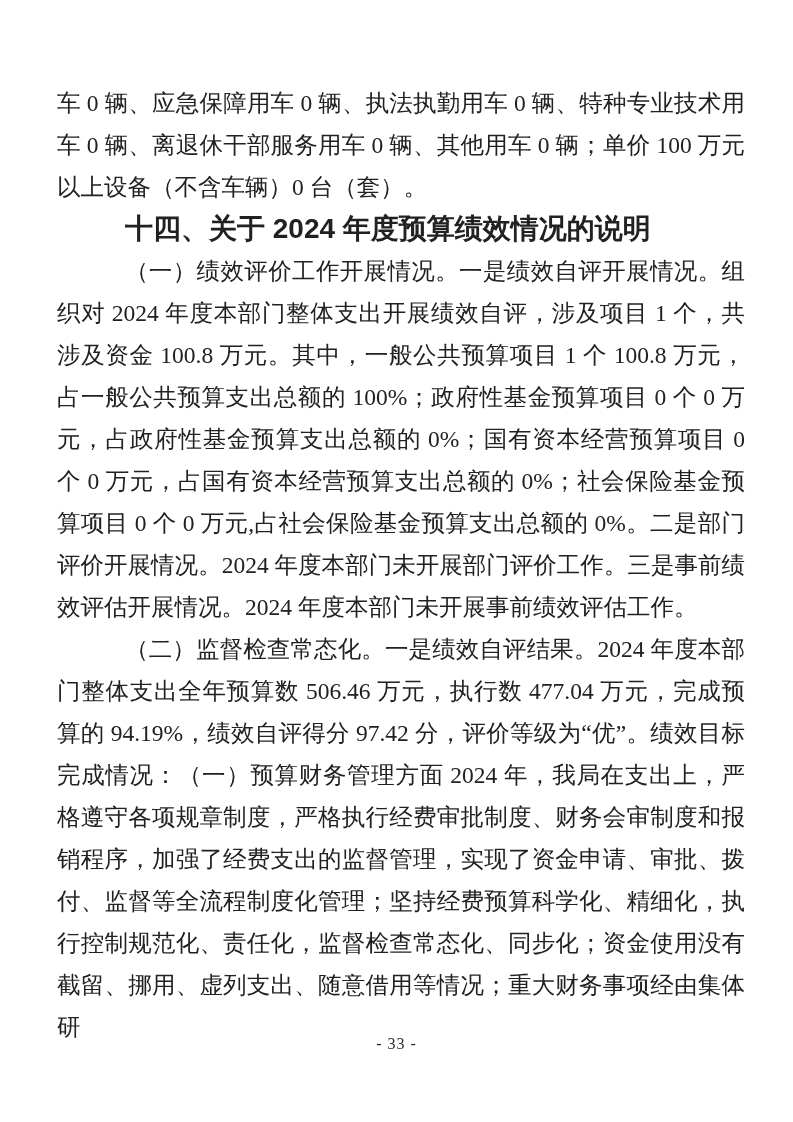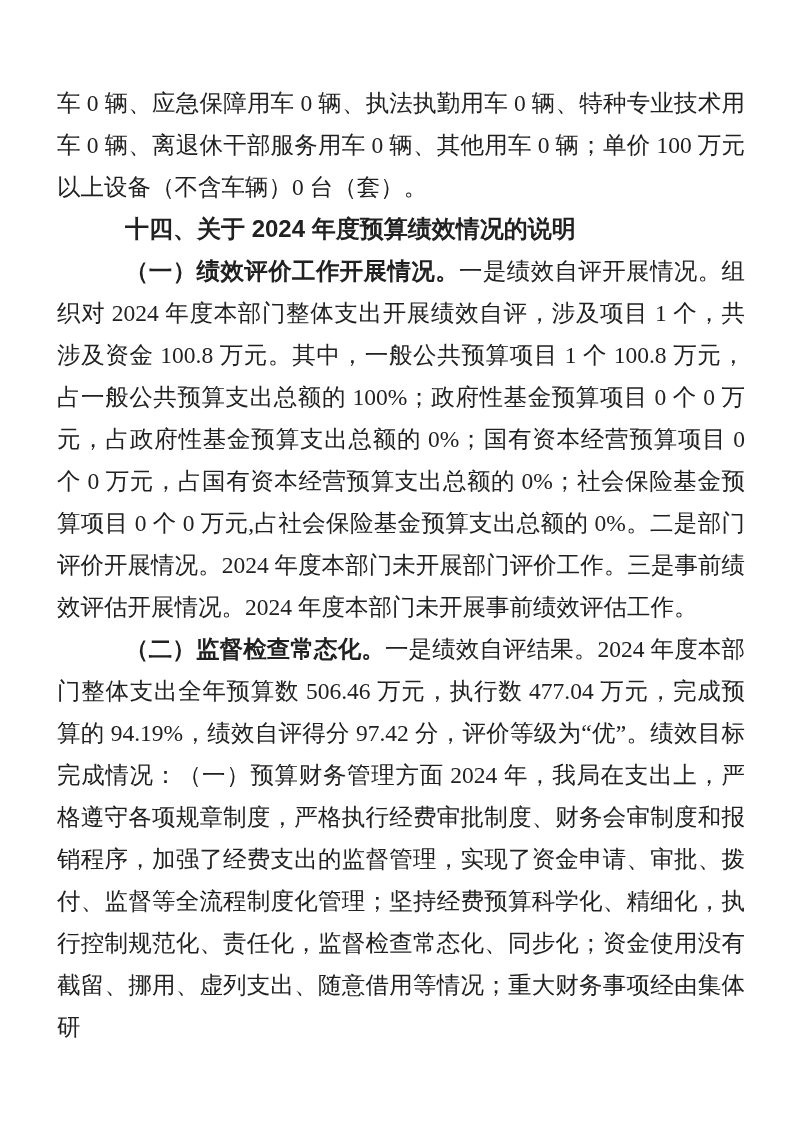--- a/index.html
+++ b/index.html
@@ -35,7 +35,7 @@
   .heading {
     margin: 0;
     padding: 0;
-    font-size: 24px;
+    font-size: 28px;
     line-height: 42px;
     font-weight: 700;
     font-family: "Liberation Sans", "DejaVu Sans", sans-serif;

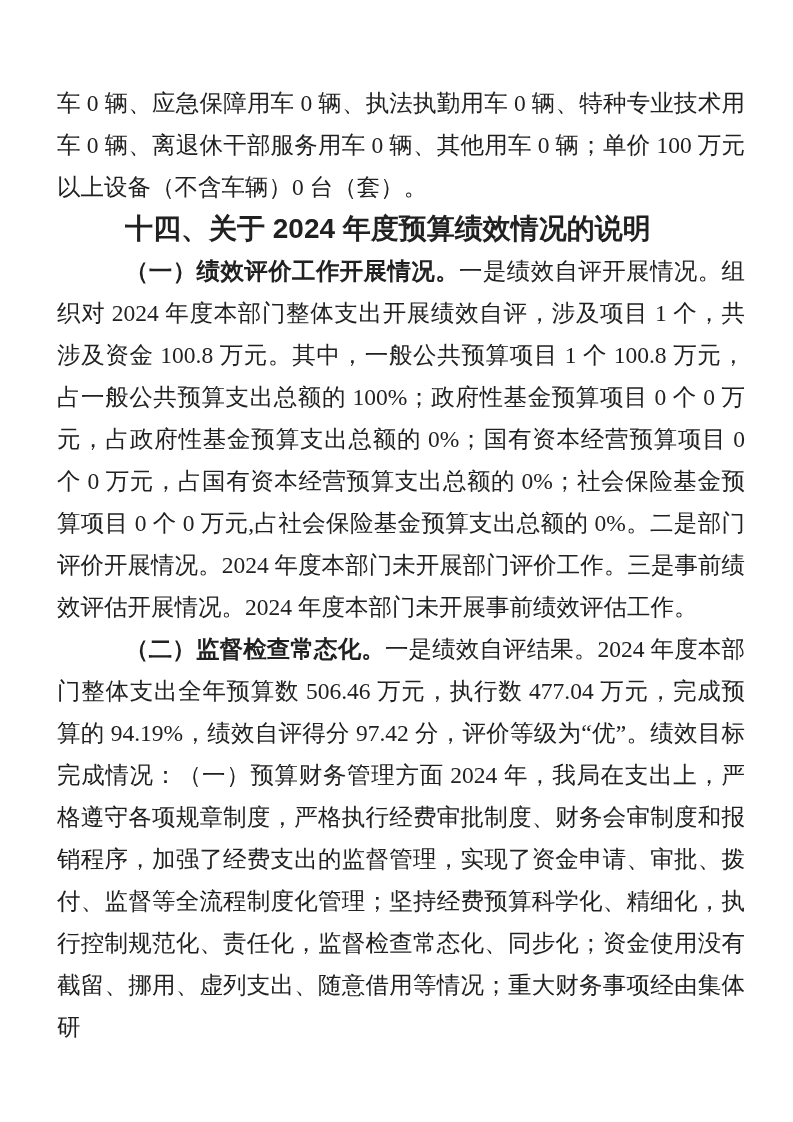--- a/index.html
+++ b/index.html
@@ -41,7 +41,7 @@
     font-family: "Liberation Sans", "DejaVu Sans", sans-serif;
   }
   .lead-bold {
-    font-weight: 700;
+    font-weight: 400;
     font-family: "Liberation Sans", "DejaVu Sans", sans-serif;
   }
   .footer {

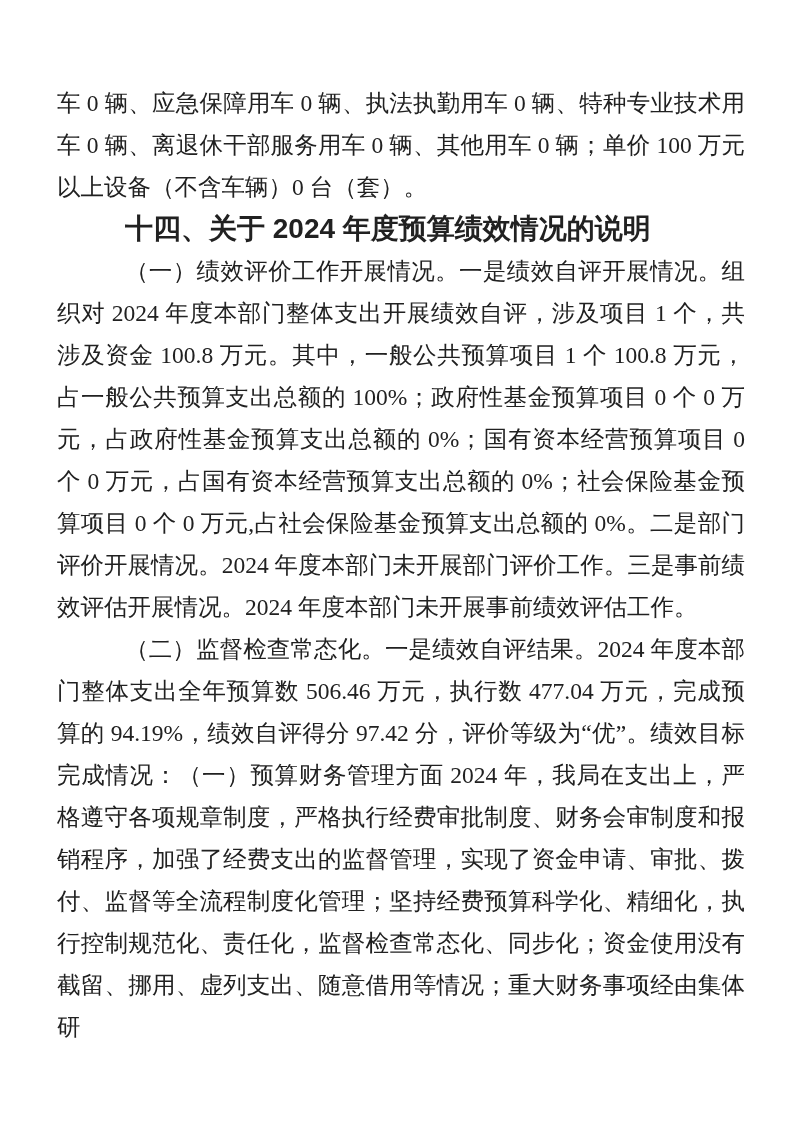--- a/index.html
+++ b/index.html
@@ -72,6 +72,7 @@
 
   </div>
 
+  <div class="footer">- 33 -</div>
 </div>
 
 </body></html>

